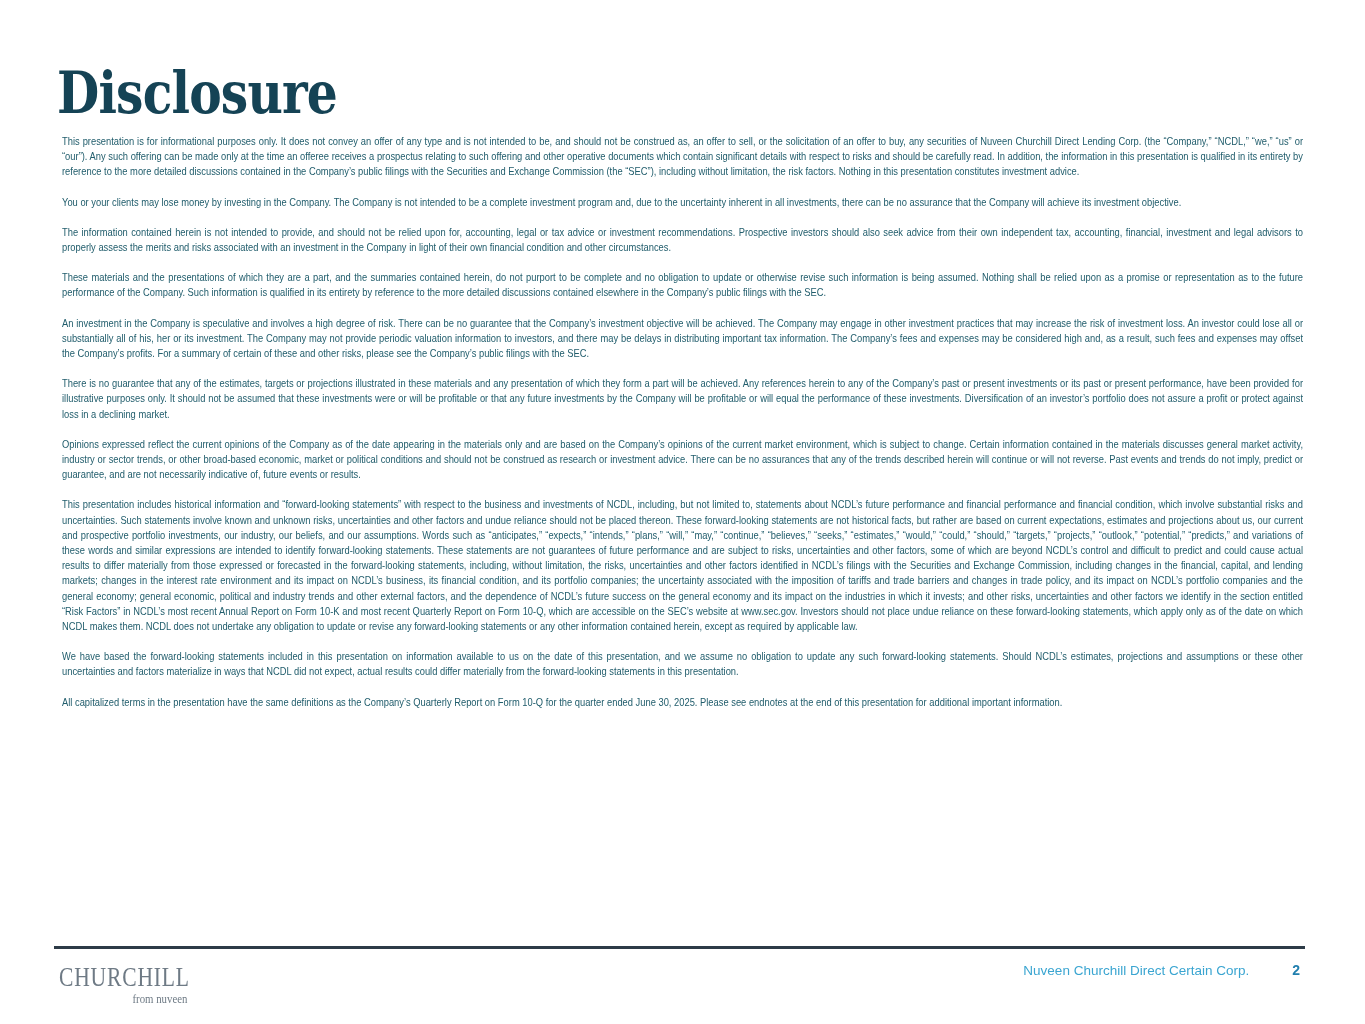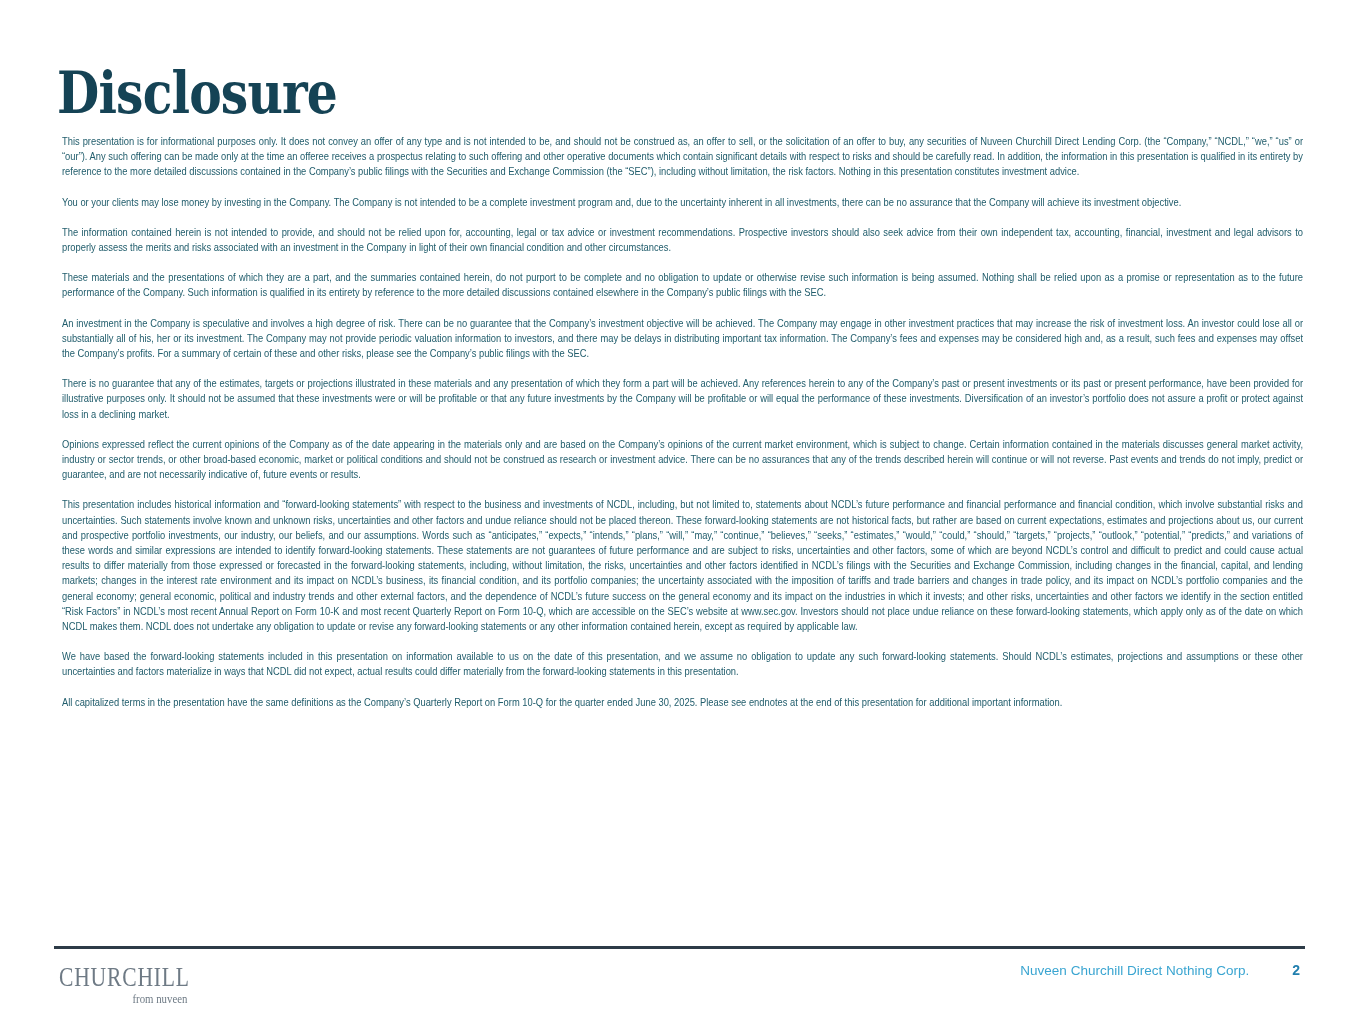--- a/index.html
+++ b/index.html
@@ -124,7 +124,7 @@
   </div>
 
   <div class="footer-right">
-    <span class="company">Nuveen Churchill Direct Nothing Corp.</span>
+    <span class="company">Nuveen Churchill Direct Certain Corp.</span>
     <span class="pagenum">2</span>
   </div>
 

